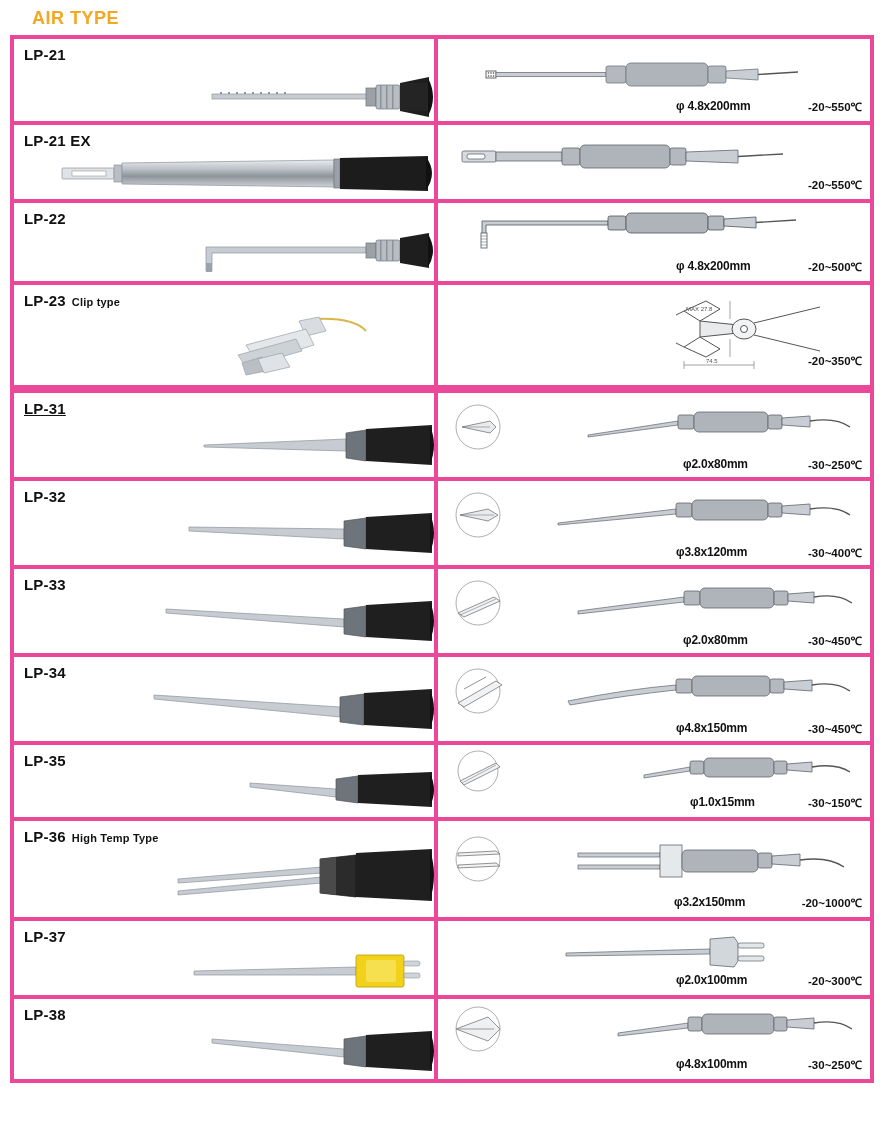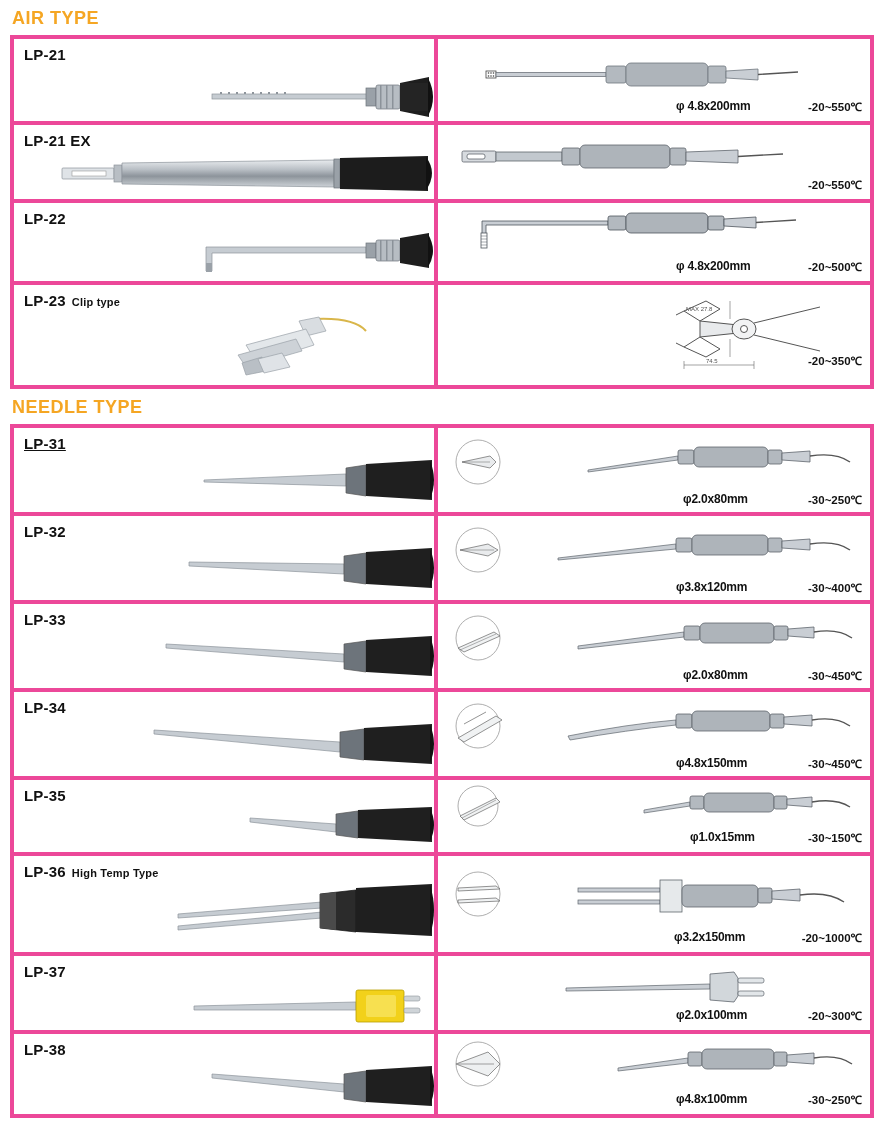--- a/index.html
+++ b/index.html
@@ -18,6 +18,7 @@
     color: #F5A623;
     letter-spacing: 0.5px;
     padding: 8px 2px 6px 2px;
+    margin-left: 20px;
   }
 
   table.spec {

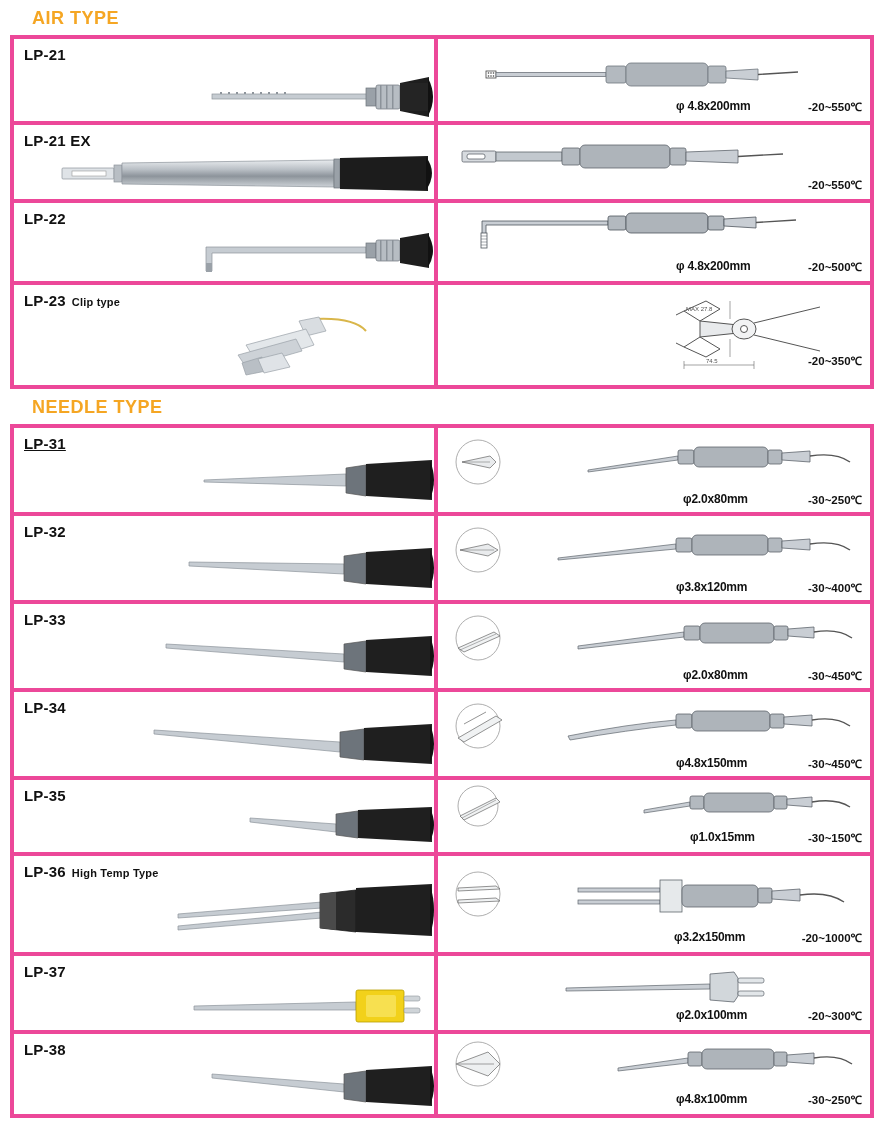--- a/index.html
+++ b/index.html
@@ -257,7 +257,6 @@
   </tbody>
     </table>
 
-  <div class="section-title">NEEDLE TYPE</div>
 
   <table class="spec">
 

